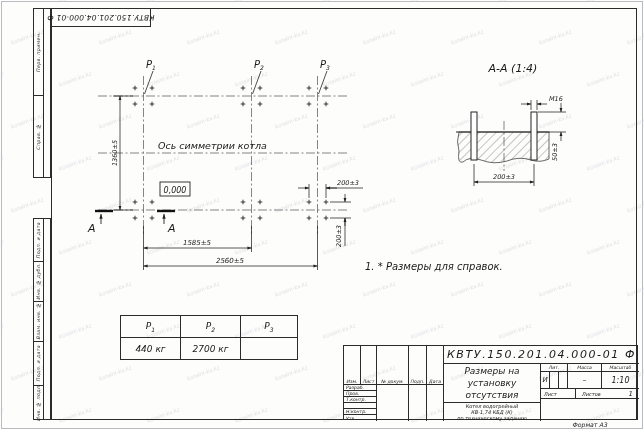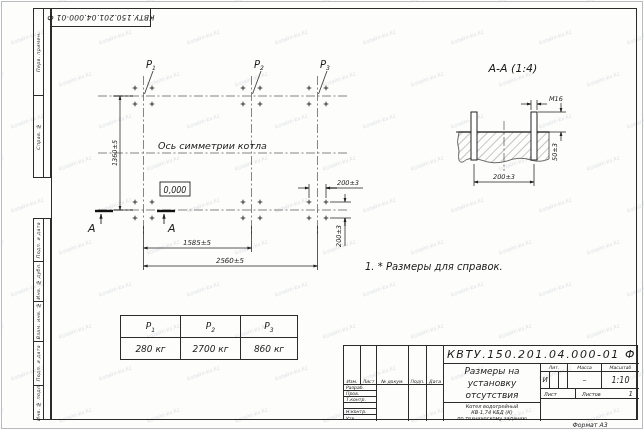--- a/index.html
+++ b/index.html
@@ -326,7 +326,7 @@
   <div class="tc nbr" style="left:120px;top:0;width:56px;height:22px;border-right:none;">
       <span><i>P</i><sub>3</sub></span>
     </div>
-  <div class="tc" style="left:0;top:22px;width:60px;height:21px;border-bottom:none;">280 кг</div>
+  <div class="tc" style="left:0;top:22px;width:60px;height:21px;border-bottom:none;">440 кг</div>
   <div class="tc" style="left:60px;top:22px;width:60px;height:21px;border-bottom:none;">2700 кг</div>
   <div class="tc" style="left:120px;top:22px;width:56px;height:21px;border:none;">860 кг</div>
 </div>

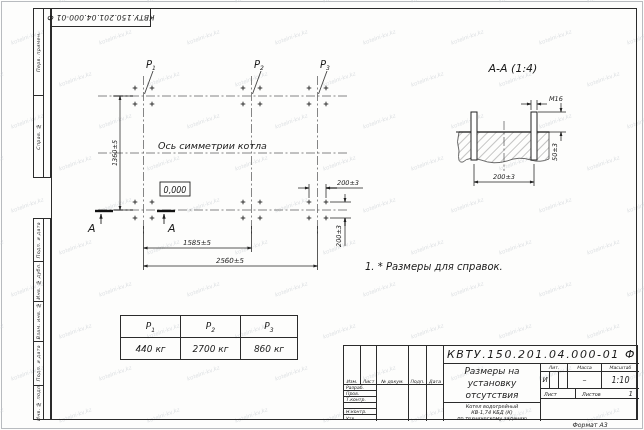--- a/index.html
+++ b/index.html
@@ -328,7 +328,6 @@
     </div>
   <div class="tc" style="left:0;top:22px;width:60px;height:21px;border-bottom:none;">440 кг</div>
   <div class="tc" style="left:60px;top:22px;width:60px;height:21px;border-bottom:none;">2700 кг</div>
-  <div class="tc" style="left:120px;top:22px;width:56px;height:21px;border:none;">860 кг</div>
 </div>
 
 <div id="notes">

